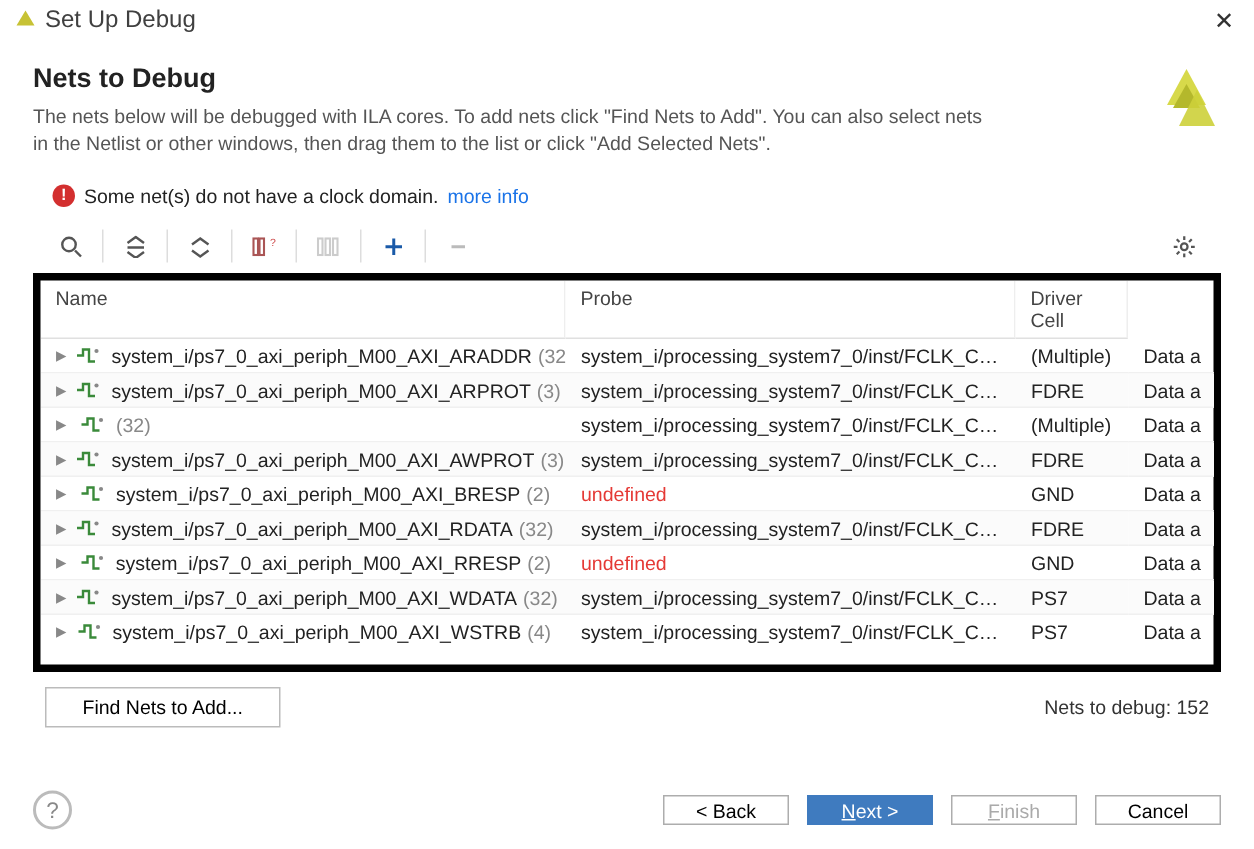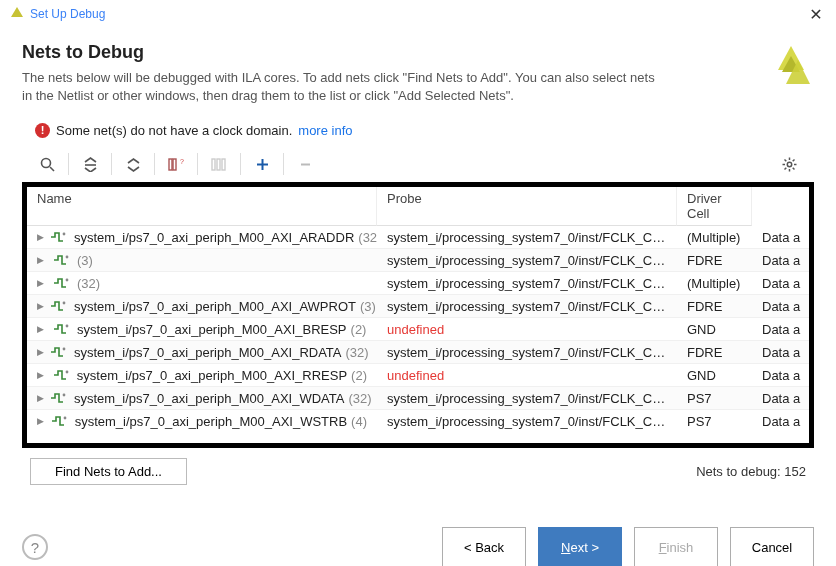--- a/index.html
+++ b/index.html
@@ -6,7 +6,7 @@
   html, body { margin: 0; padding: 0; font-family: "Segoe UI", Arial, sans-serif; font-size: 13px; color: #222; background: #fff; width: 836px; height: 566px; overflow: hidden; }
   .window { width: 836px; height: 566px; display: flex; flex-direction: column; }
   .titlebar { display: flex; align-items: center; padding: 6px 10px; height: 28px; }
-  .titlebar .title { margin-left: 6px; flex: 1; font-size: 12px; color: #3b82f6; }
+  .titlebar .title { margin-left: 6px; flex: 1; font-size: 16px; color: #404040; }
   .titlebar .close { font-size: 16px; color: #333; cursor: pointer; width: 20px; text-align: center; }
   .header { position: relative; padding: 14px 22px 12px 22px; }
   .header h1 { margin: 0 0 6px 0; font-size: 18px; font-weight: 600; color: #222; }

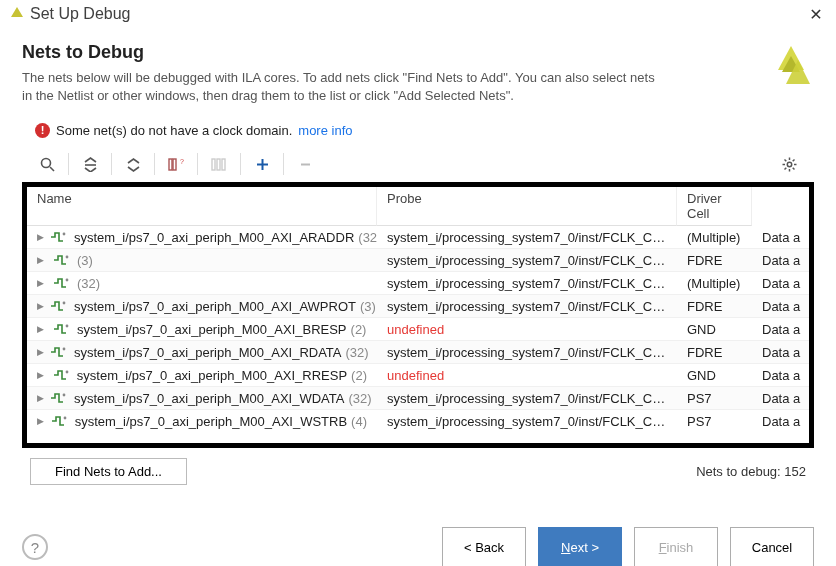--- a/index.html
+++ b/index.html
@@ -180,6 +180,7 @@
                 <circle cx="14" cy="3" r="1.4" fill="#888"></circle>
               </svg>
             </span>
+            <span>system_i/ps7_0_axi_periph_M00_AXI_ARPROT</span> 
             <span class="net-count">(3)</span>
           </div>
           <div class="td">system_i/processing_system7_0/inst/FCLK_CLK0</div>

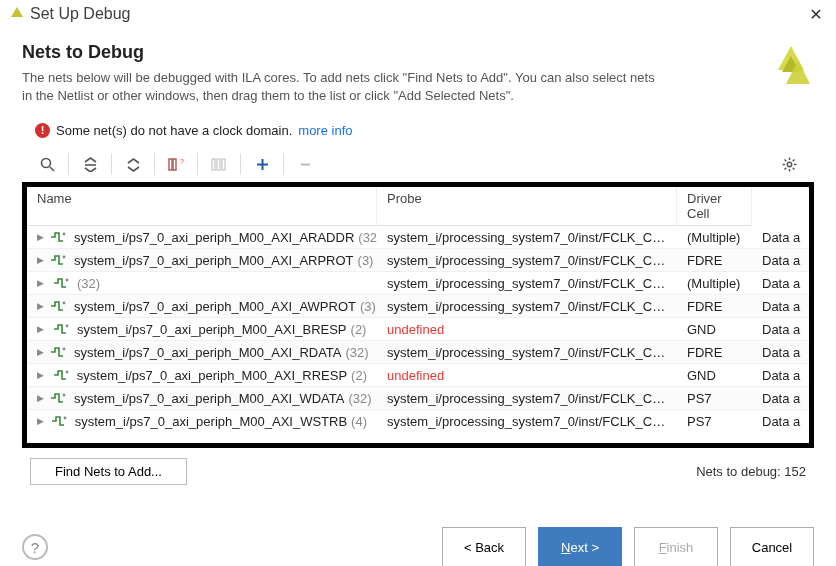--- a/index.html
+++ b/index.html
@@ -40,7 +40,7 @@
   .bottom-bar { display: flex; align-items: center; padding: 32px 22px 14px 22px; }
   .help { width: 26px; height: 26px; border: 2px solid #bbb; border-radius: 50%; display: inline-flex; align-items: center; justify-content: center; color: #888; font-size: 15px; cursor: pointer; }
   .btn-row { margin-left: auto; display: flex; gap: 12px; }
-  .btn { min-width: 84px; height: 40px; border: 1px solid #adadad; background: #fff; font-size: 13px; cursor: pointer; display: inline-flex; align-items: center; justify-content: center; }
+  .btn { min-width: 84px; height: 20px; border: 1px solid #adadad; background: #fff; font-size: 13px; cursor: pointer; display: inline-flex; align-items: center; justify-content: center; }
   .btn.primary { background: #3f7bbf; color: #fff; border-color: #3f7bbf; }
   .btn.disabled { color: #aaa; cursor: default; }
   .btn .ul { text-decoration: underline; }

